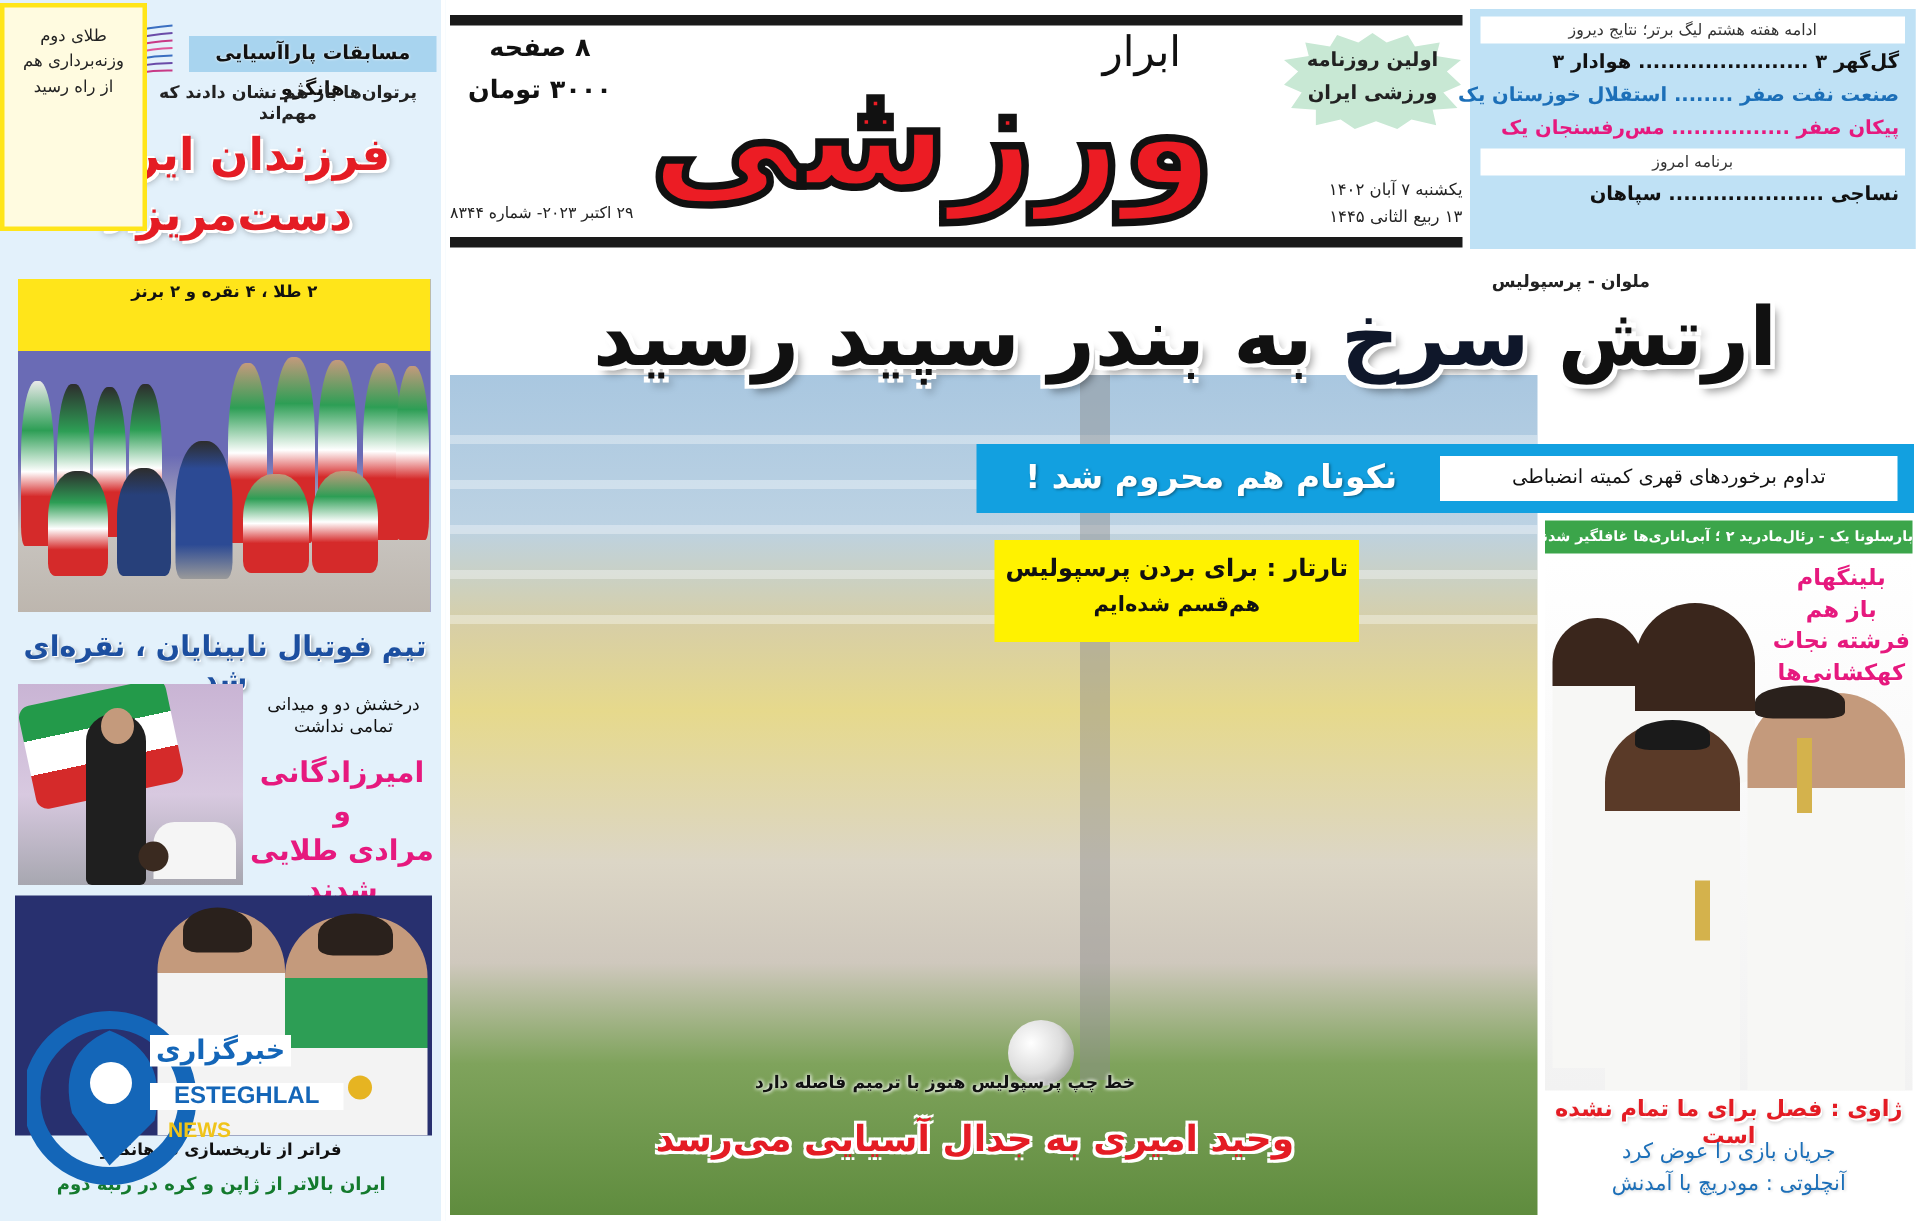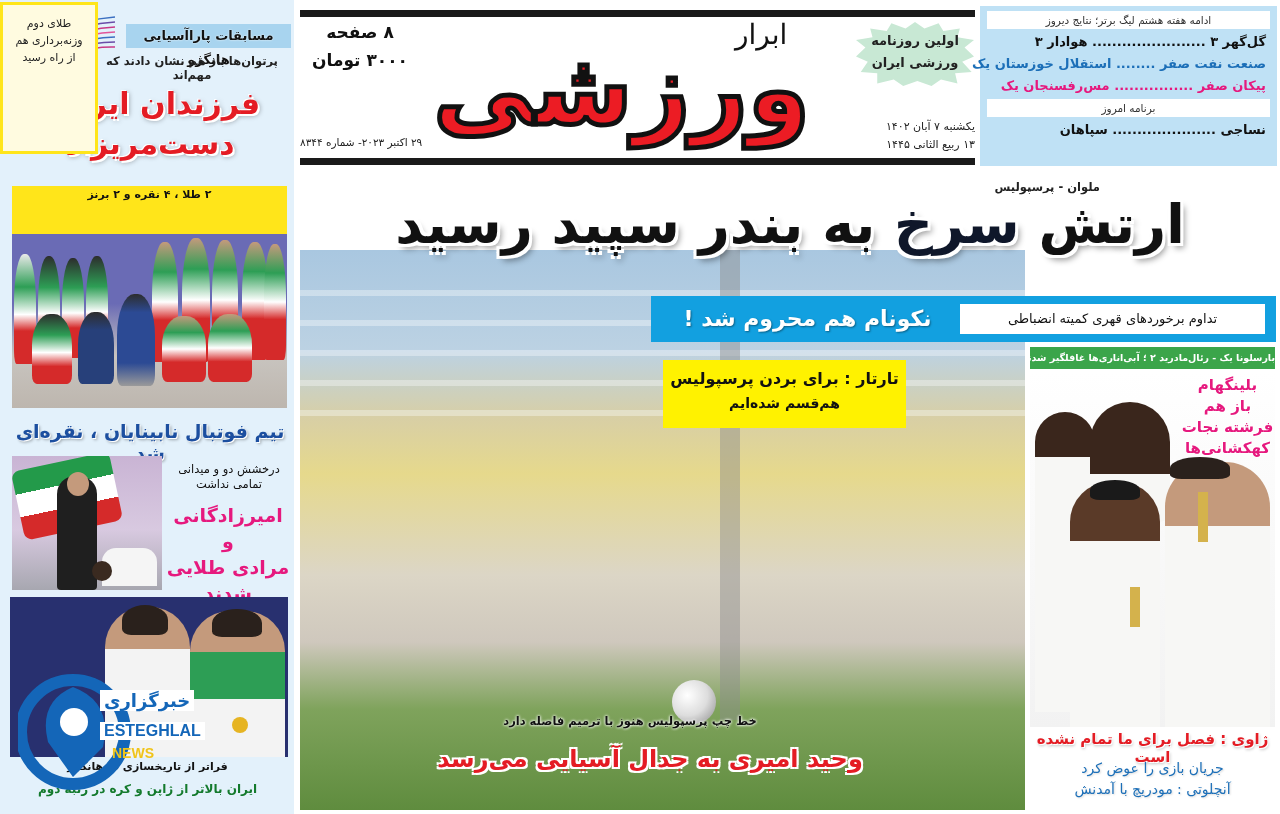--- a/index.html
+++ b/index.html
@@ -34,7 +34,7 @@
 
   #watermark { left: 18px; top: 662px; width: 190px; height: 130px; }
   #wm-fa { left: 100px; top: 690px; font-size: 18px; font-weight: bold; color: #1466b8; background: #fff; padding: 0 4px; direction: rtl; }
-  #wm-en { left: 100px; top: 722px; font-size: 16px; font-weight: bold; color: #1466b8; background: #fff; padding: 0 4px; direction: ltr; font-family: "Liberation Sans", sans-serif; }
+  #wm-en { left: 100px; top: 722px; font-size: 16px; font-weight: bold; color: #1466b8; background: #fff; padding: 0 16px; direction: ltr; font-family: "Liberation Sans", sans-serif; }
   #wm-news { left: 112px; top: 745px; font-size: 14px; font-weight: bold; color: #f0c419; direction: ltr; font-family: "Liberation Sans", sans-serif; }
 
   

